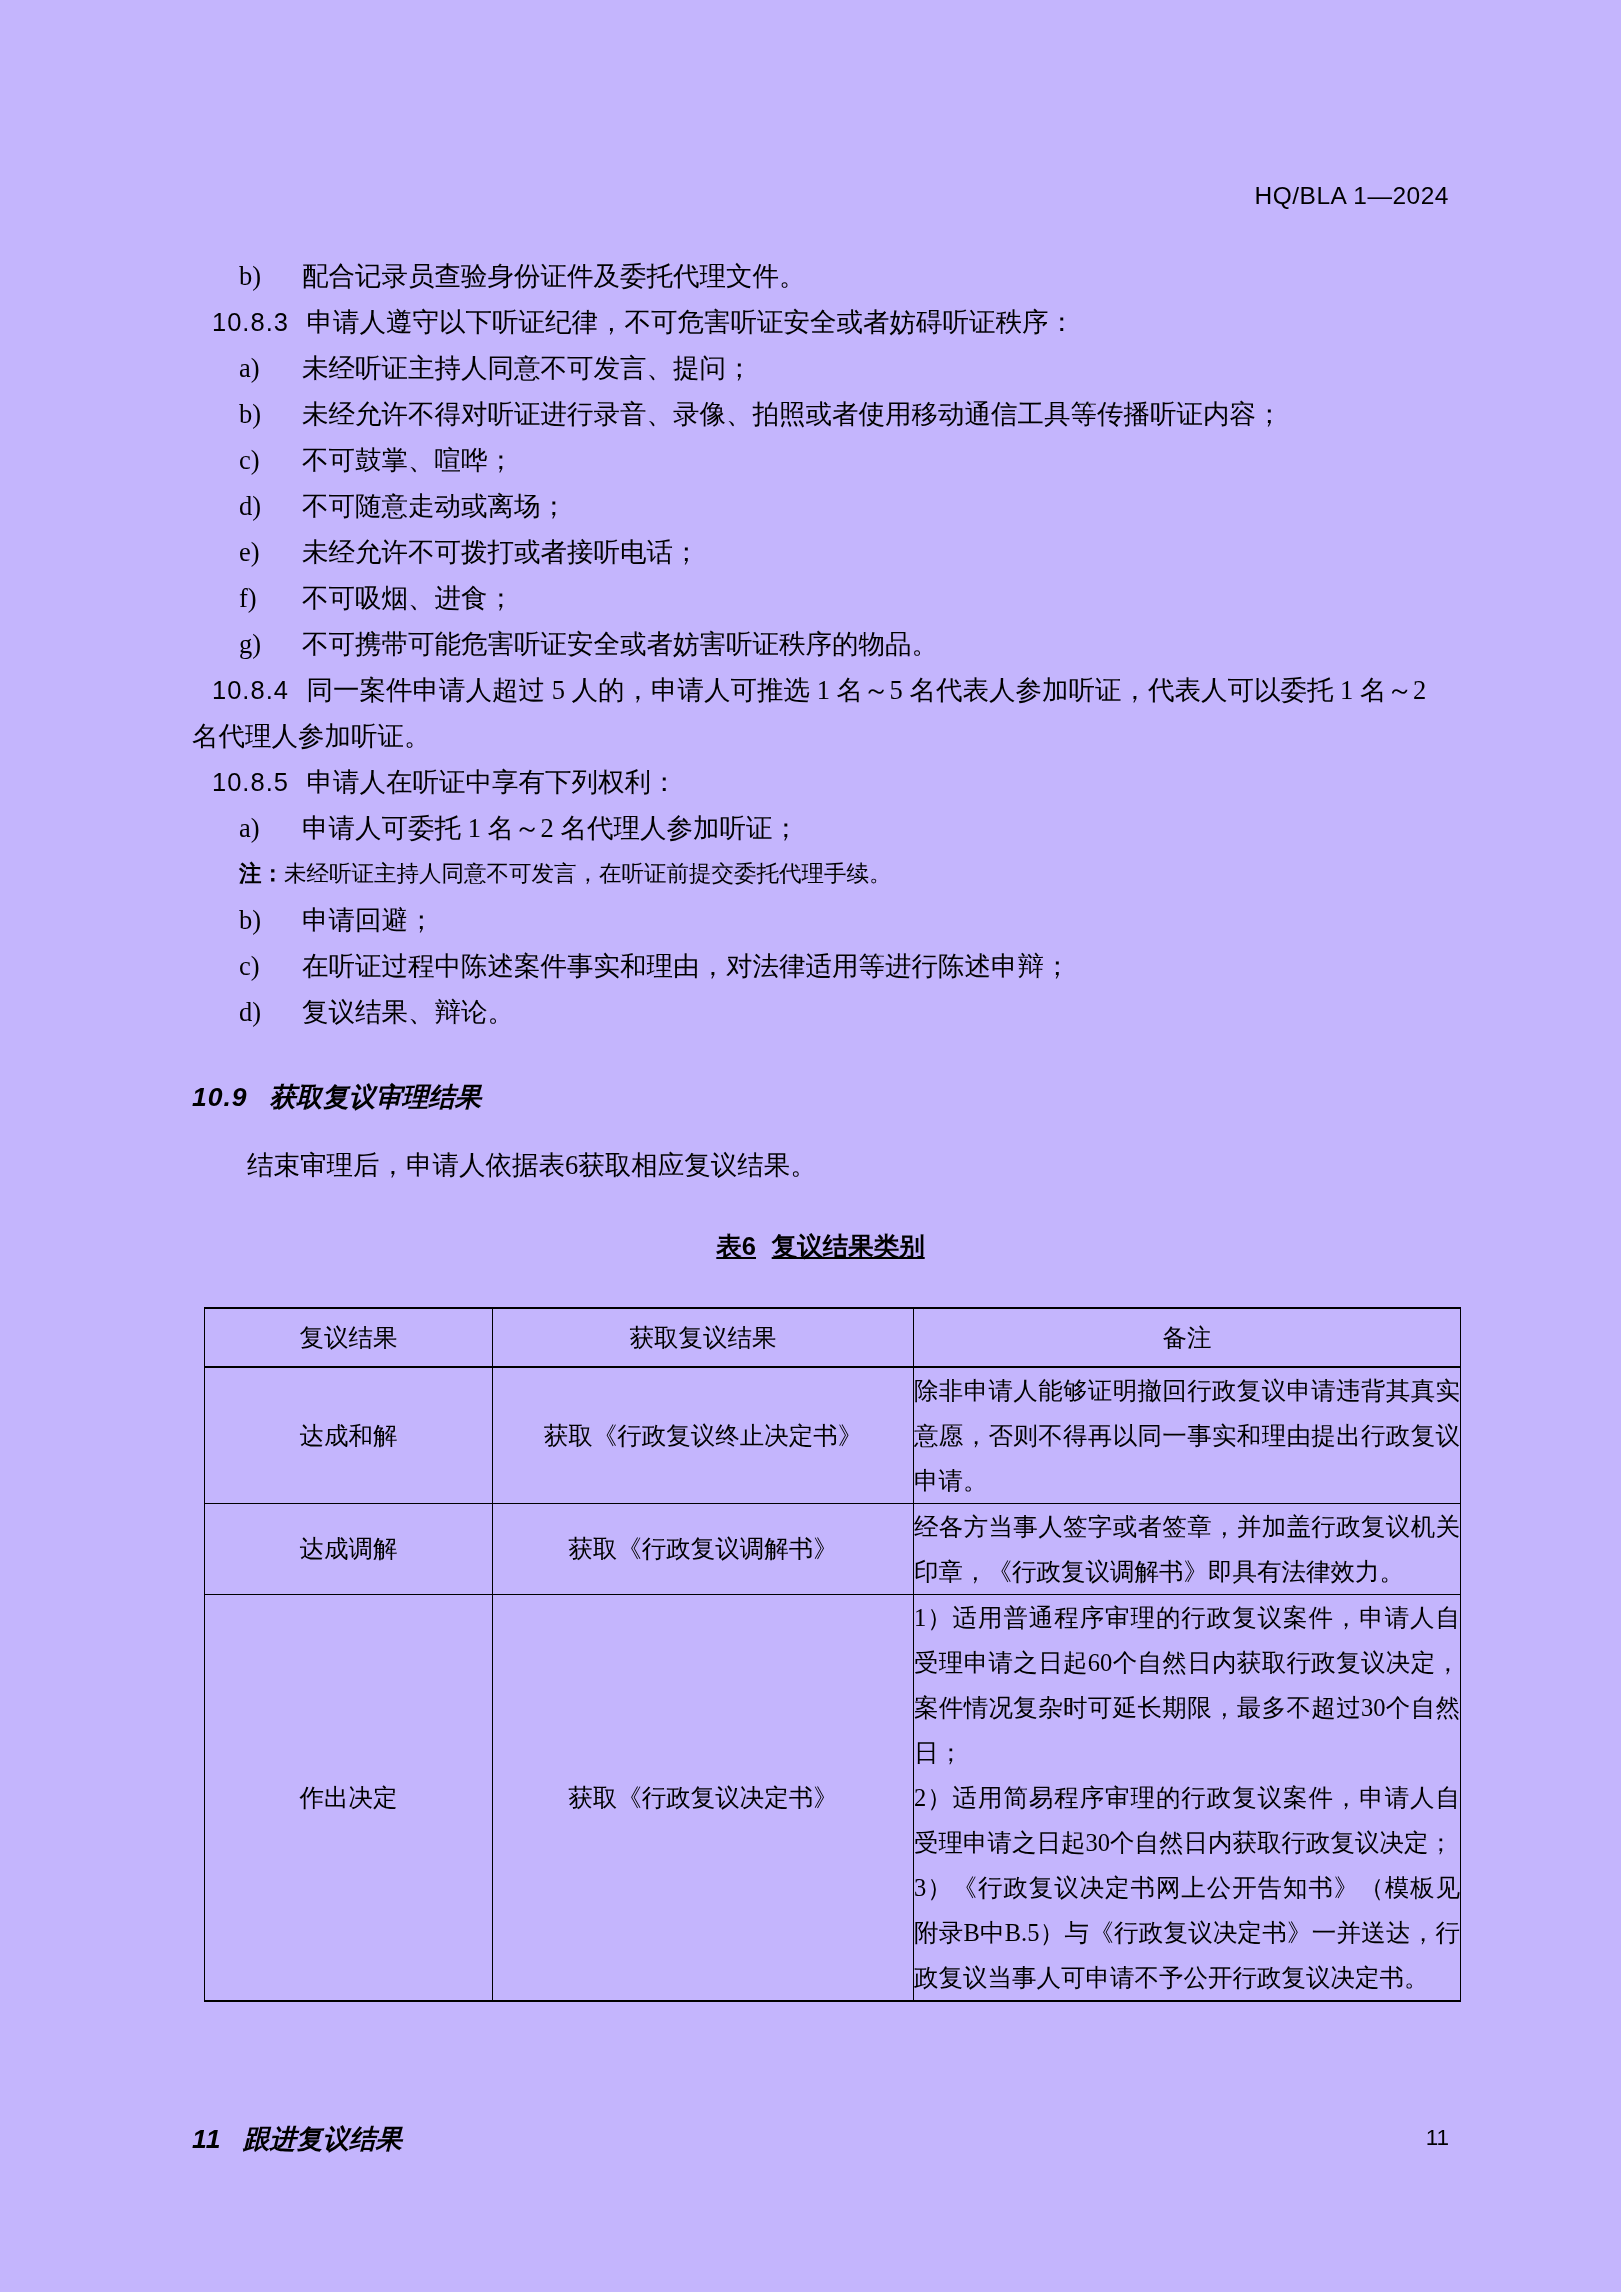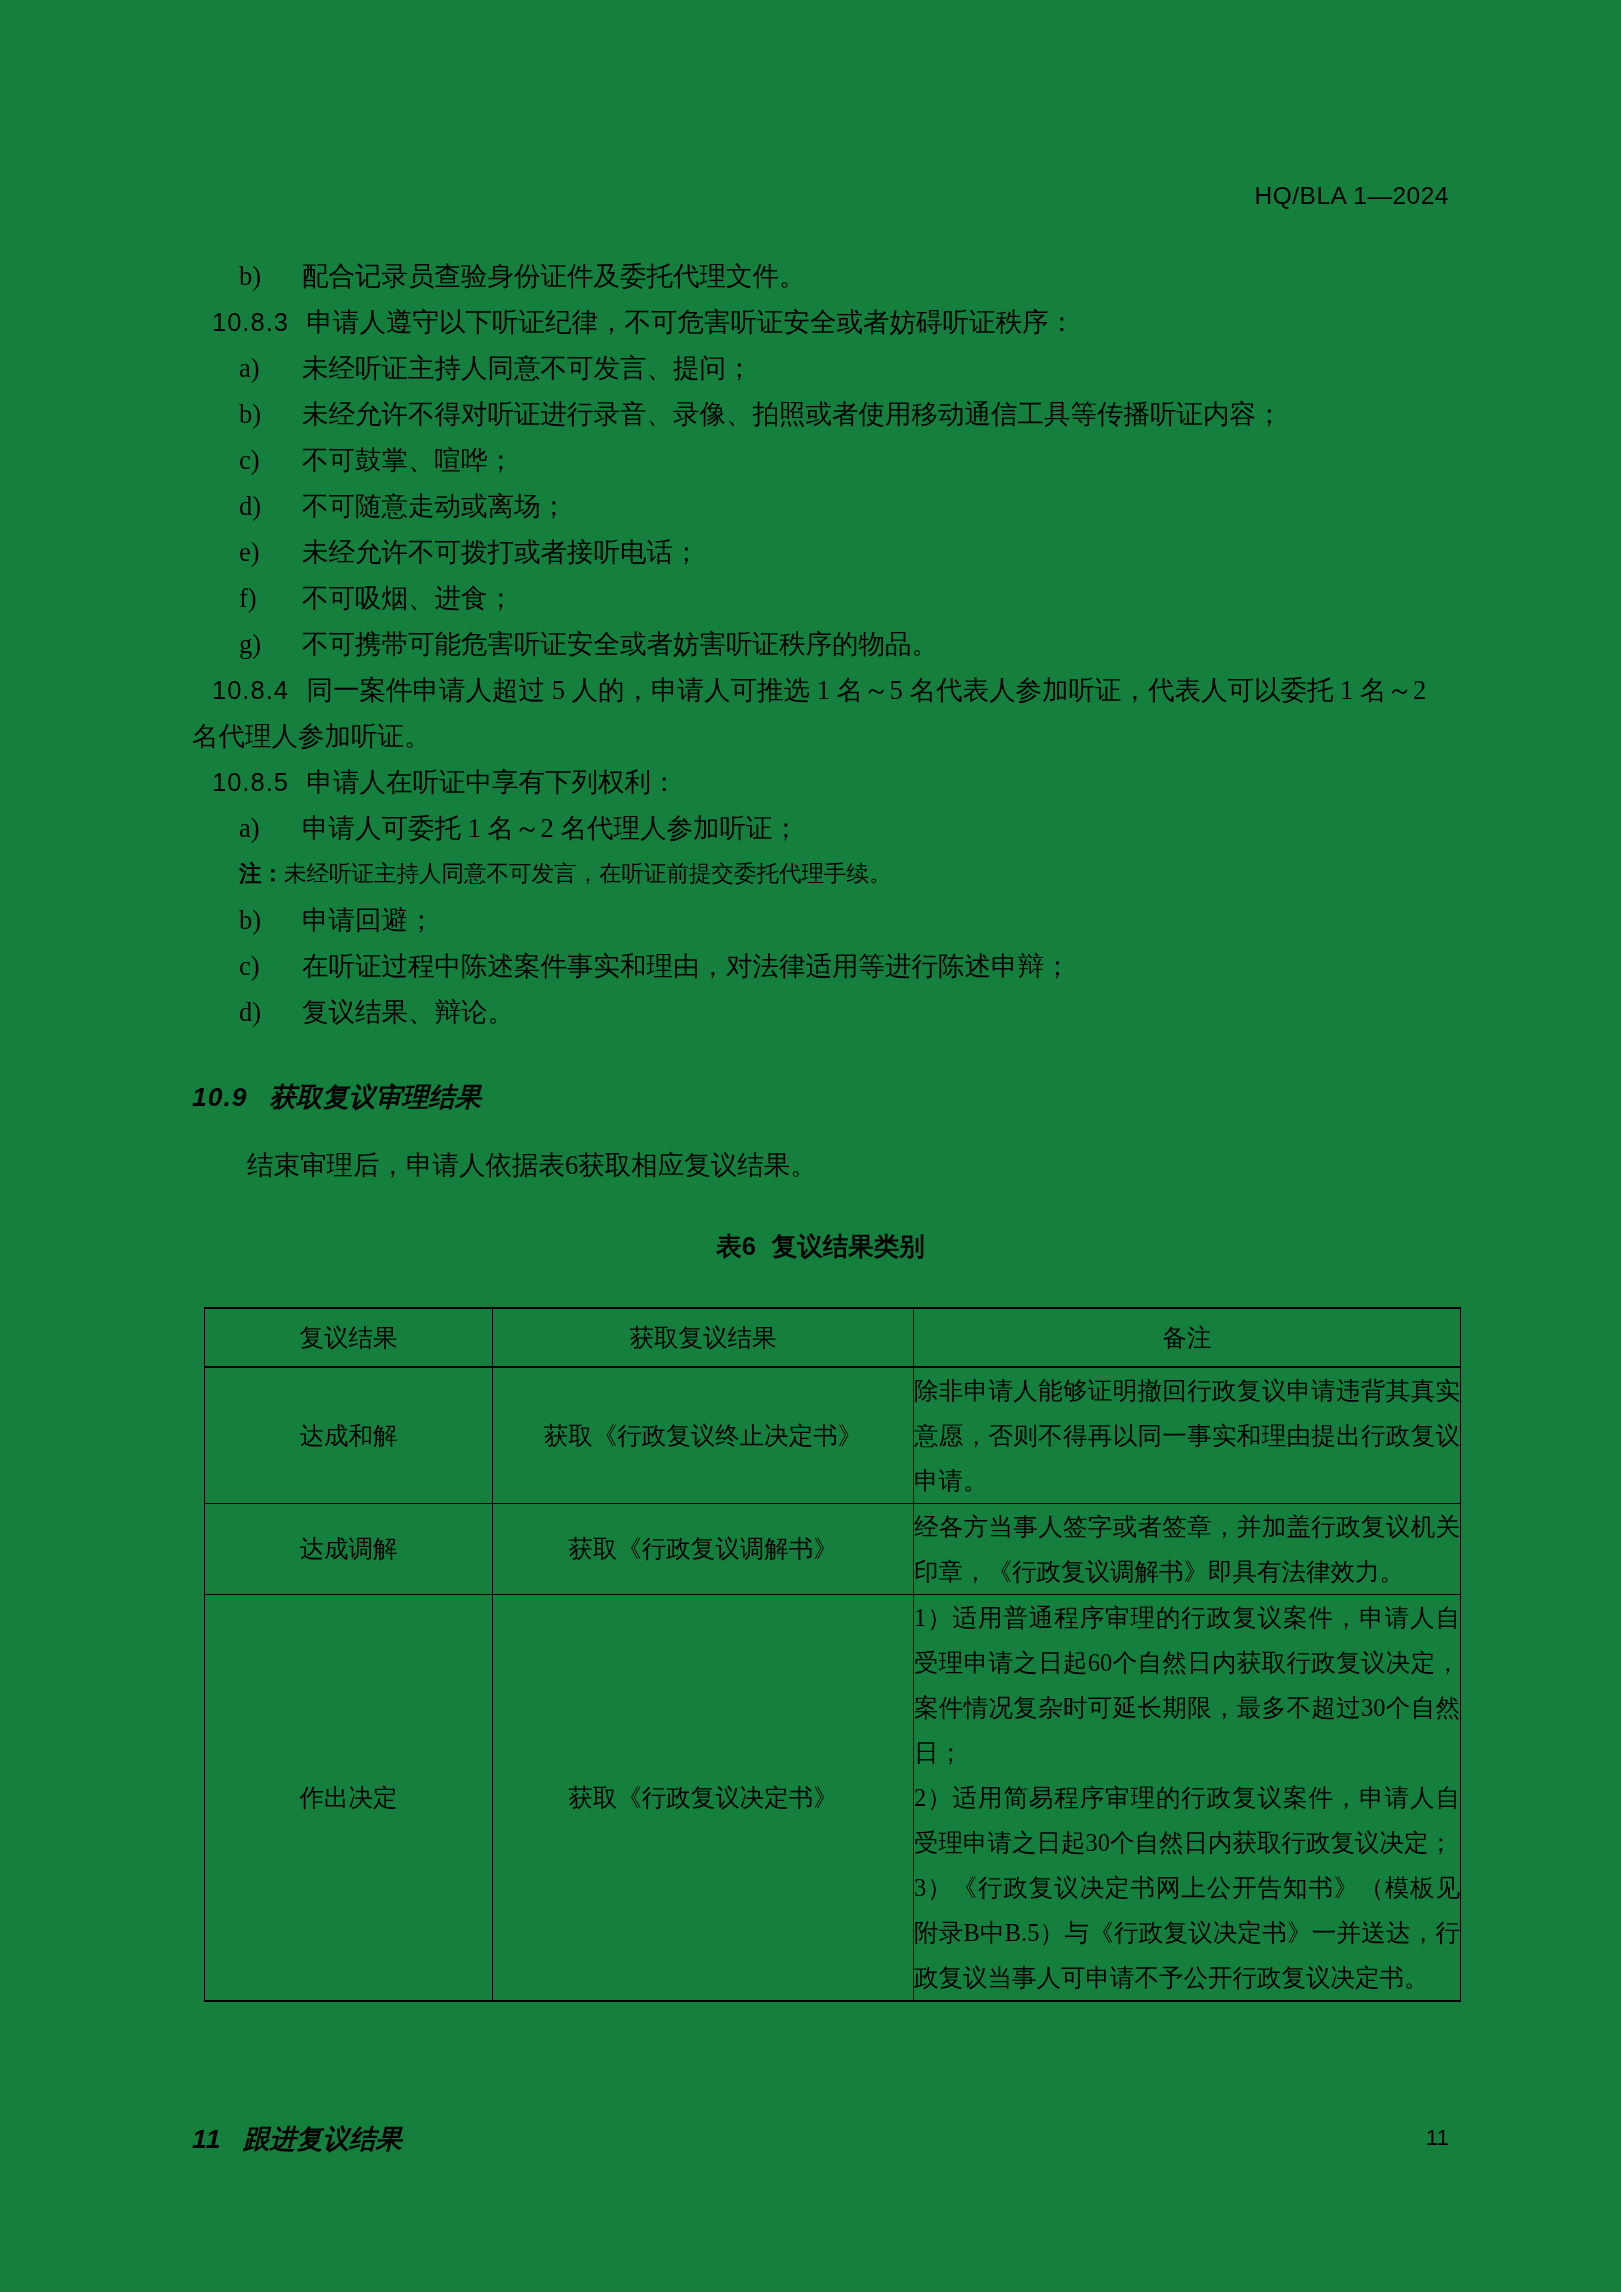--- a/index.html
+++ b/index.html
@@ -15,7 +15,7 @@
     position: relative;
     width: 1621px;
     height: 2293px;
-    background: #15803d;
+    background: #c4b5fd;
     box-sizing: border-box;
     overflow: hidden;
   }

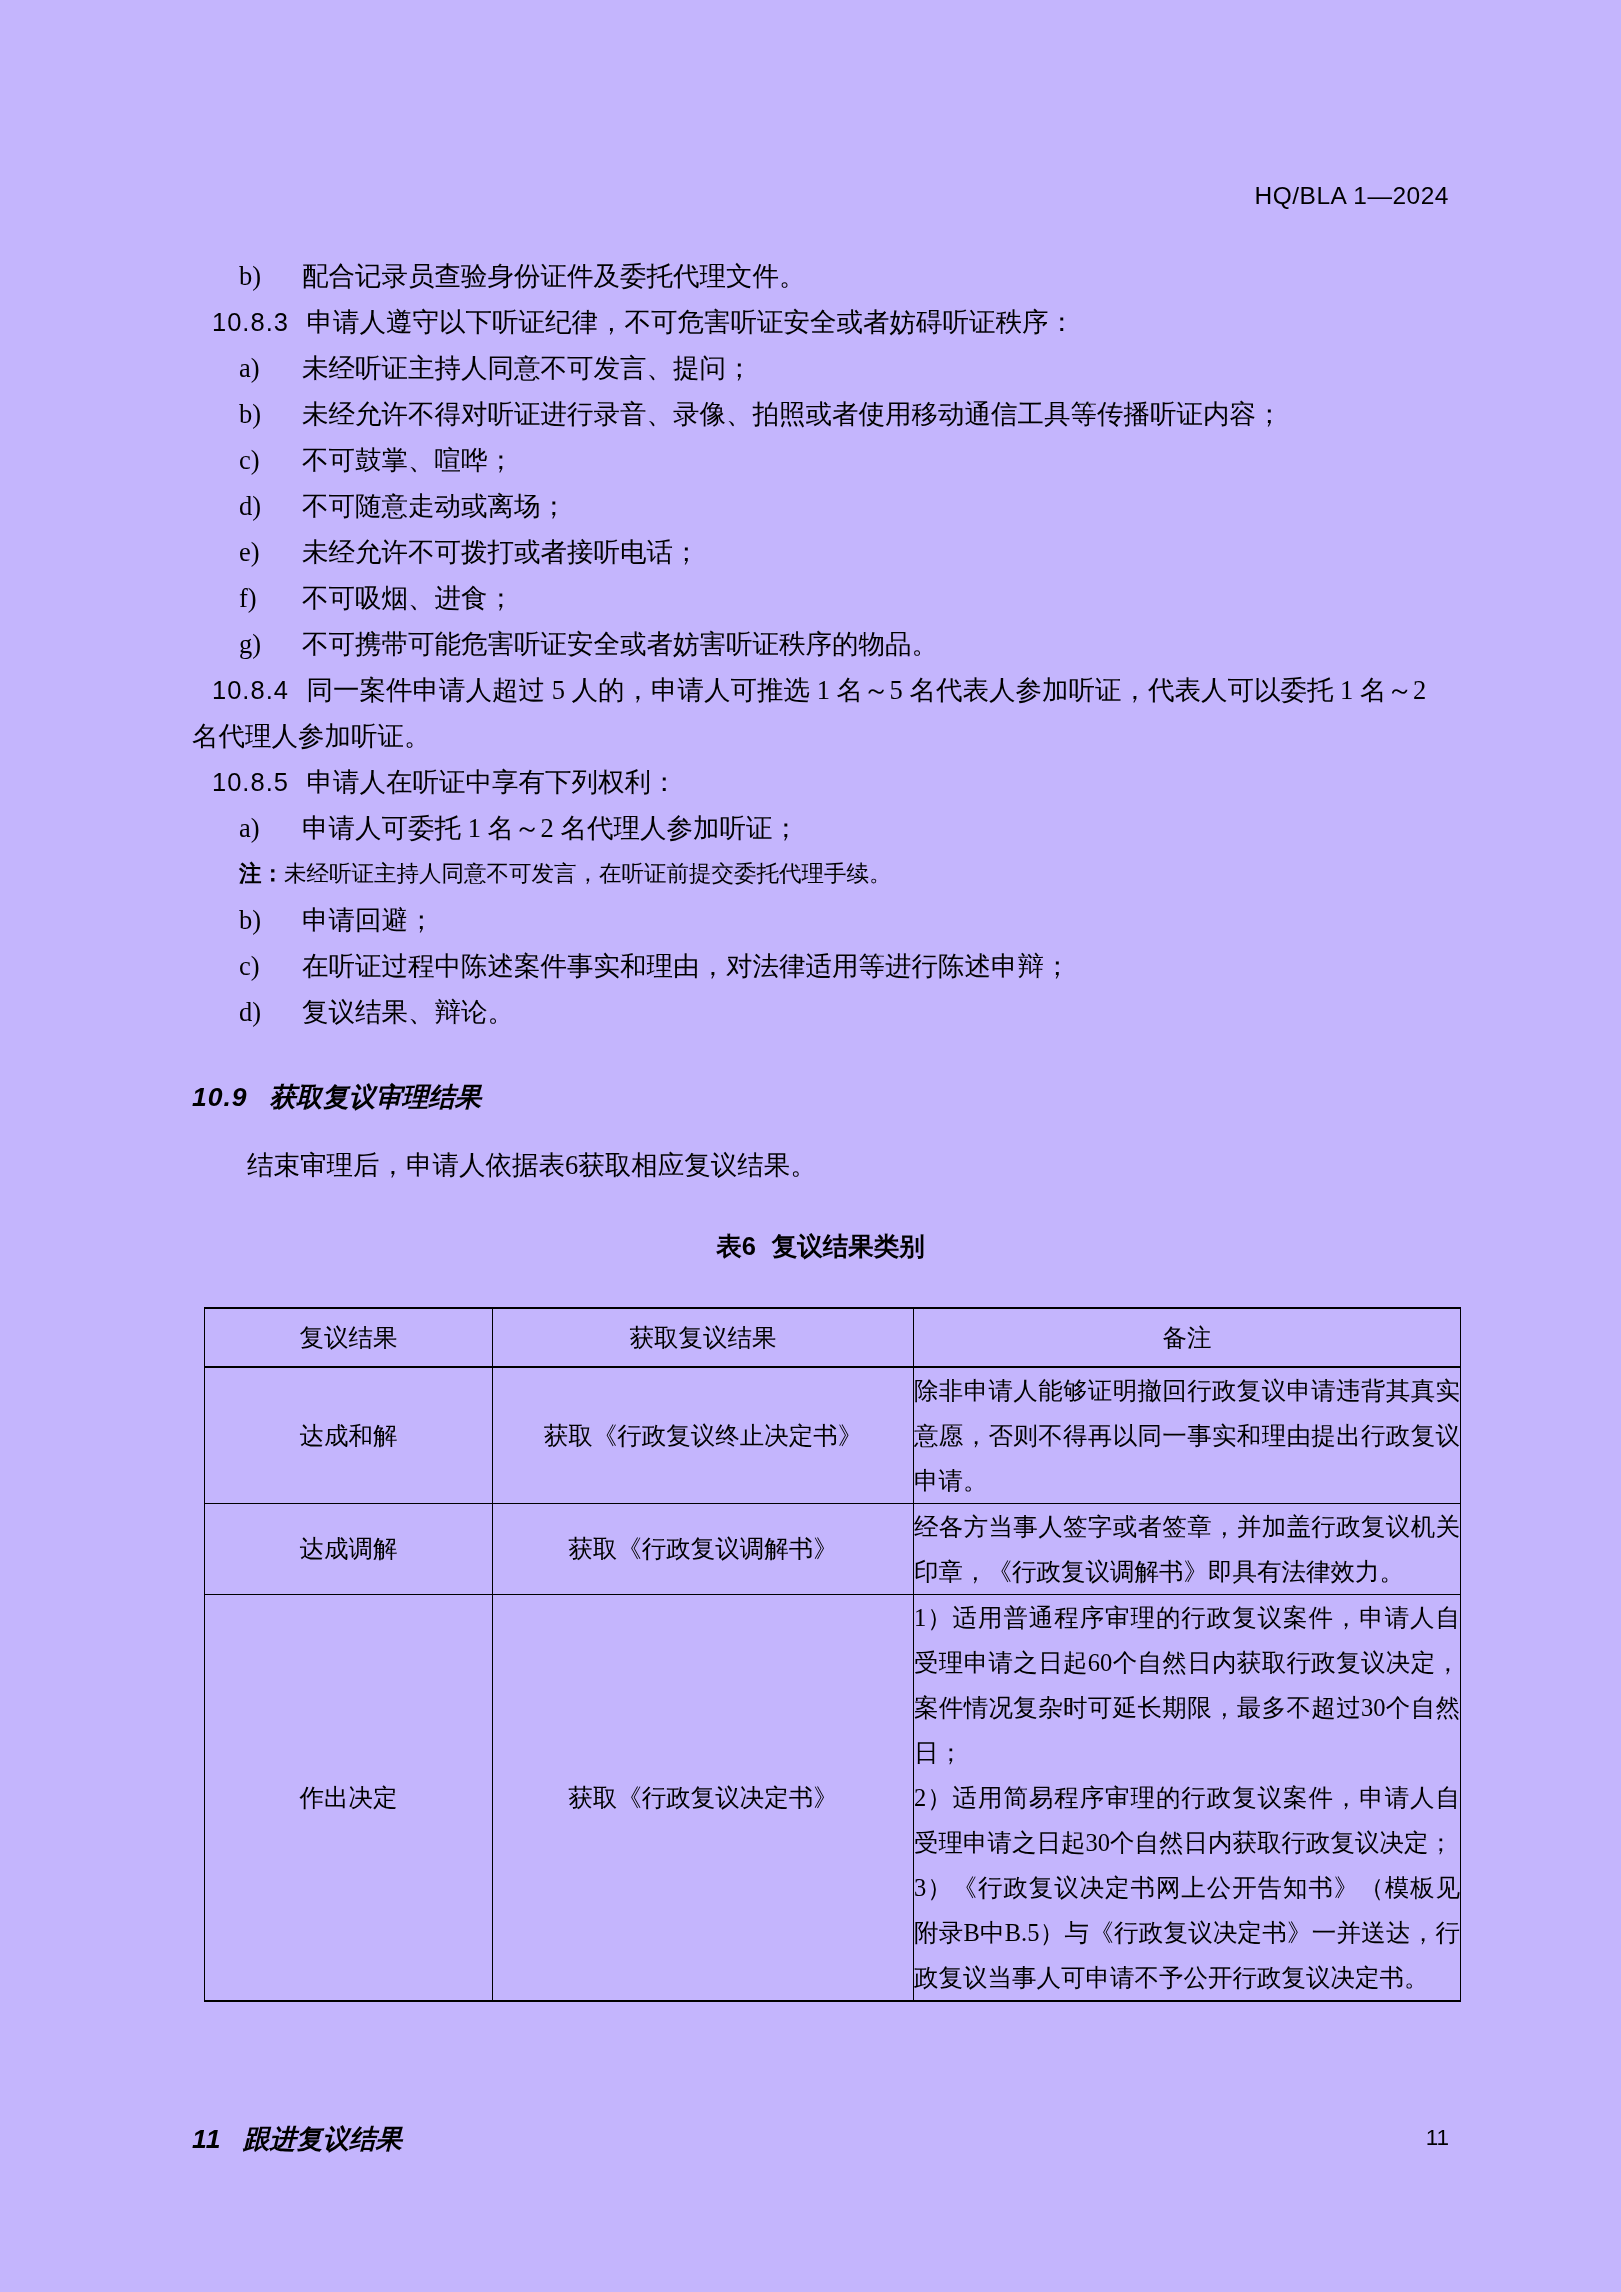--- a/index.html
+++ b/index.html
@@ -125,6 +125,7 @@
     font-size: 25.5px;
     line-height: 39px;
     margin: 0;
+    text-decoration: underline;
   }
   .table-caption .cap-gap { display: inline-block; width: 15.7px; }
 

